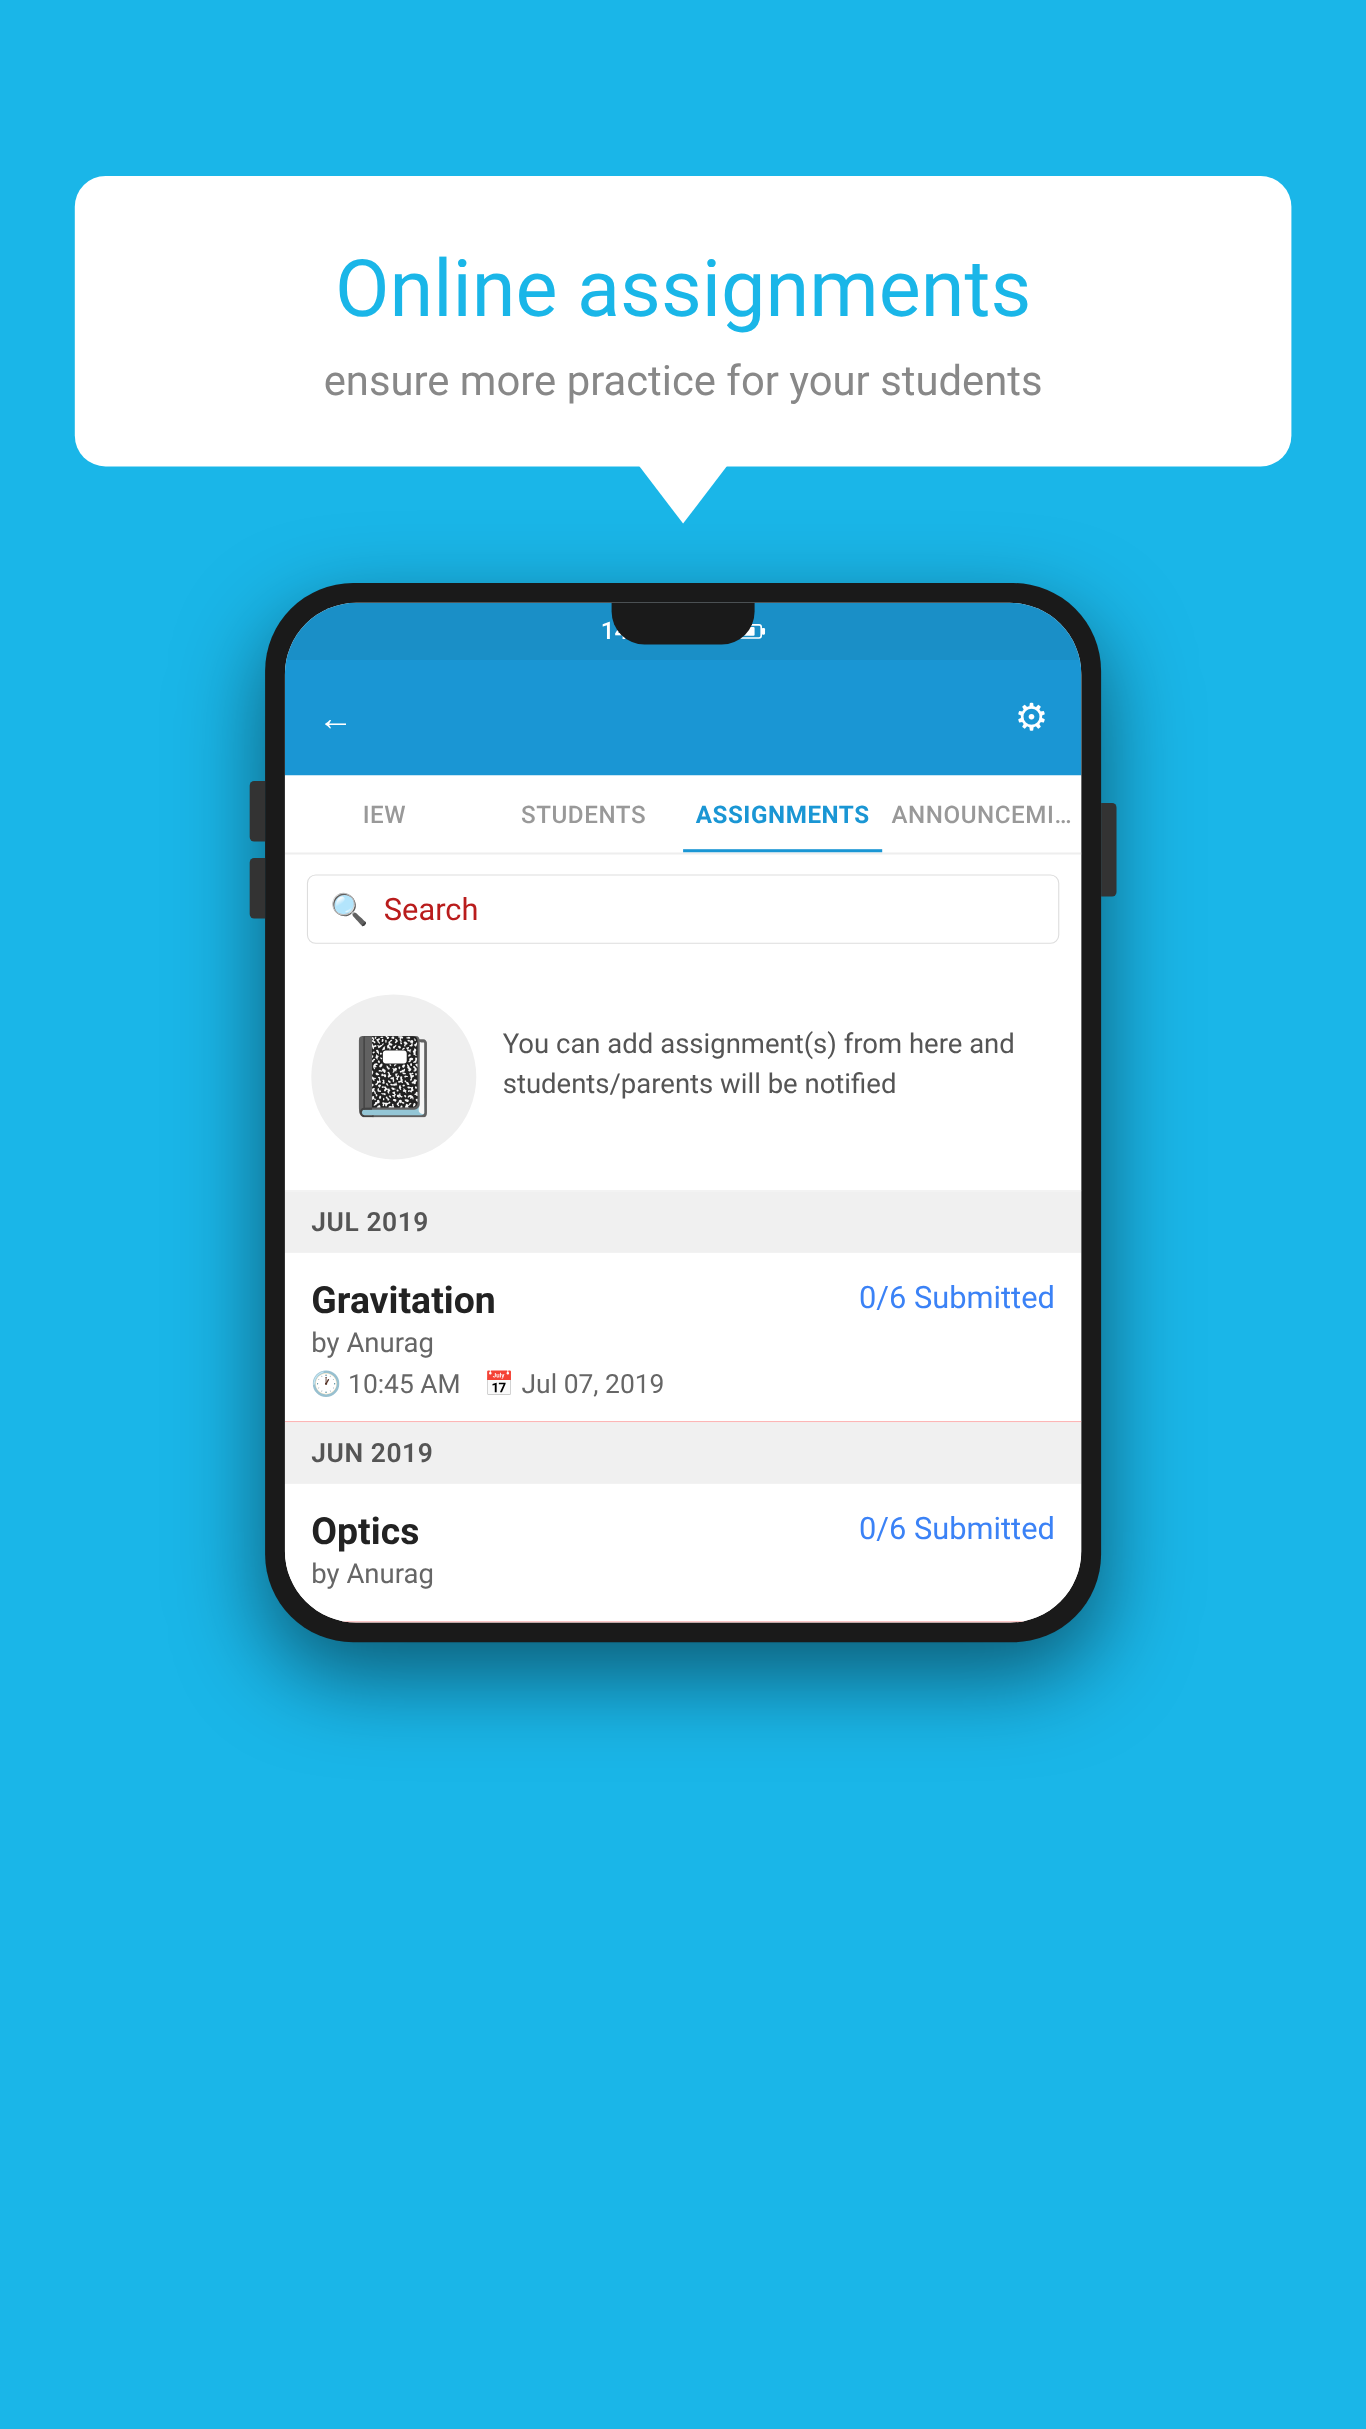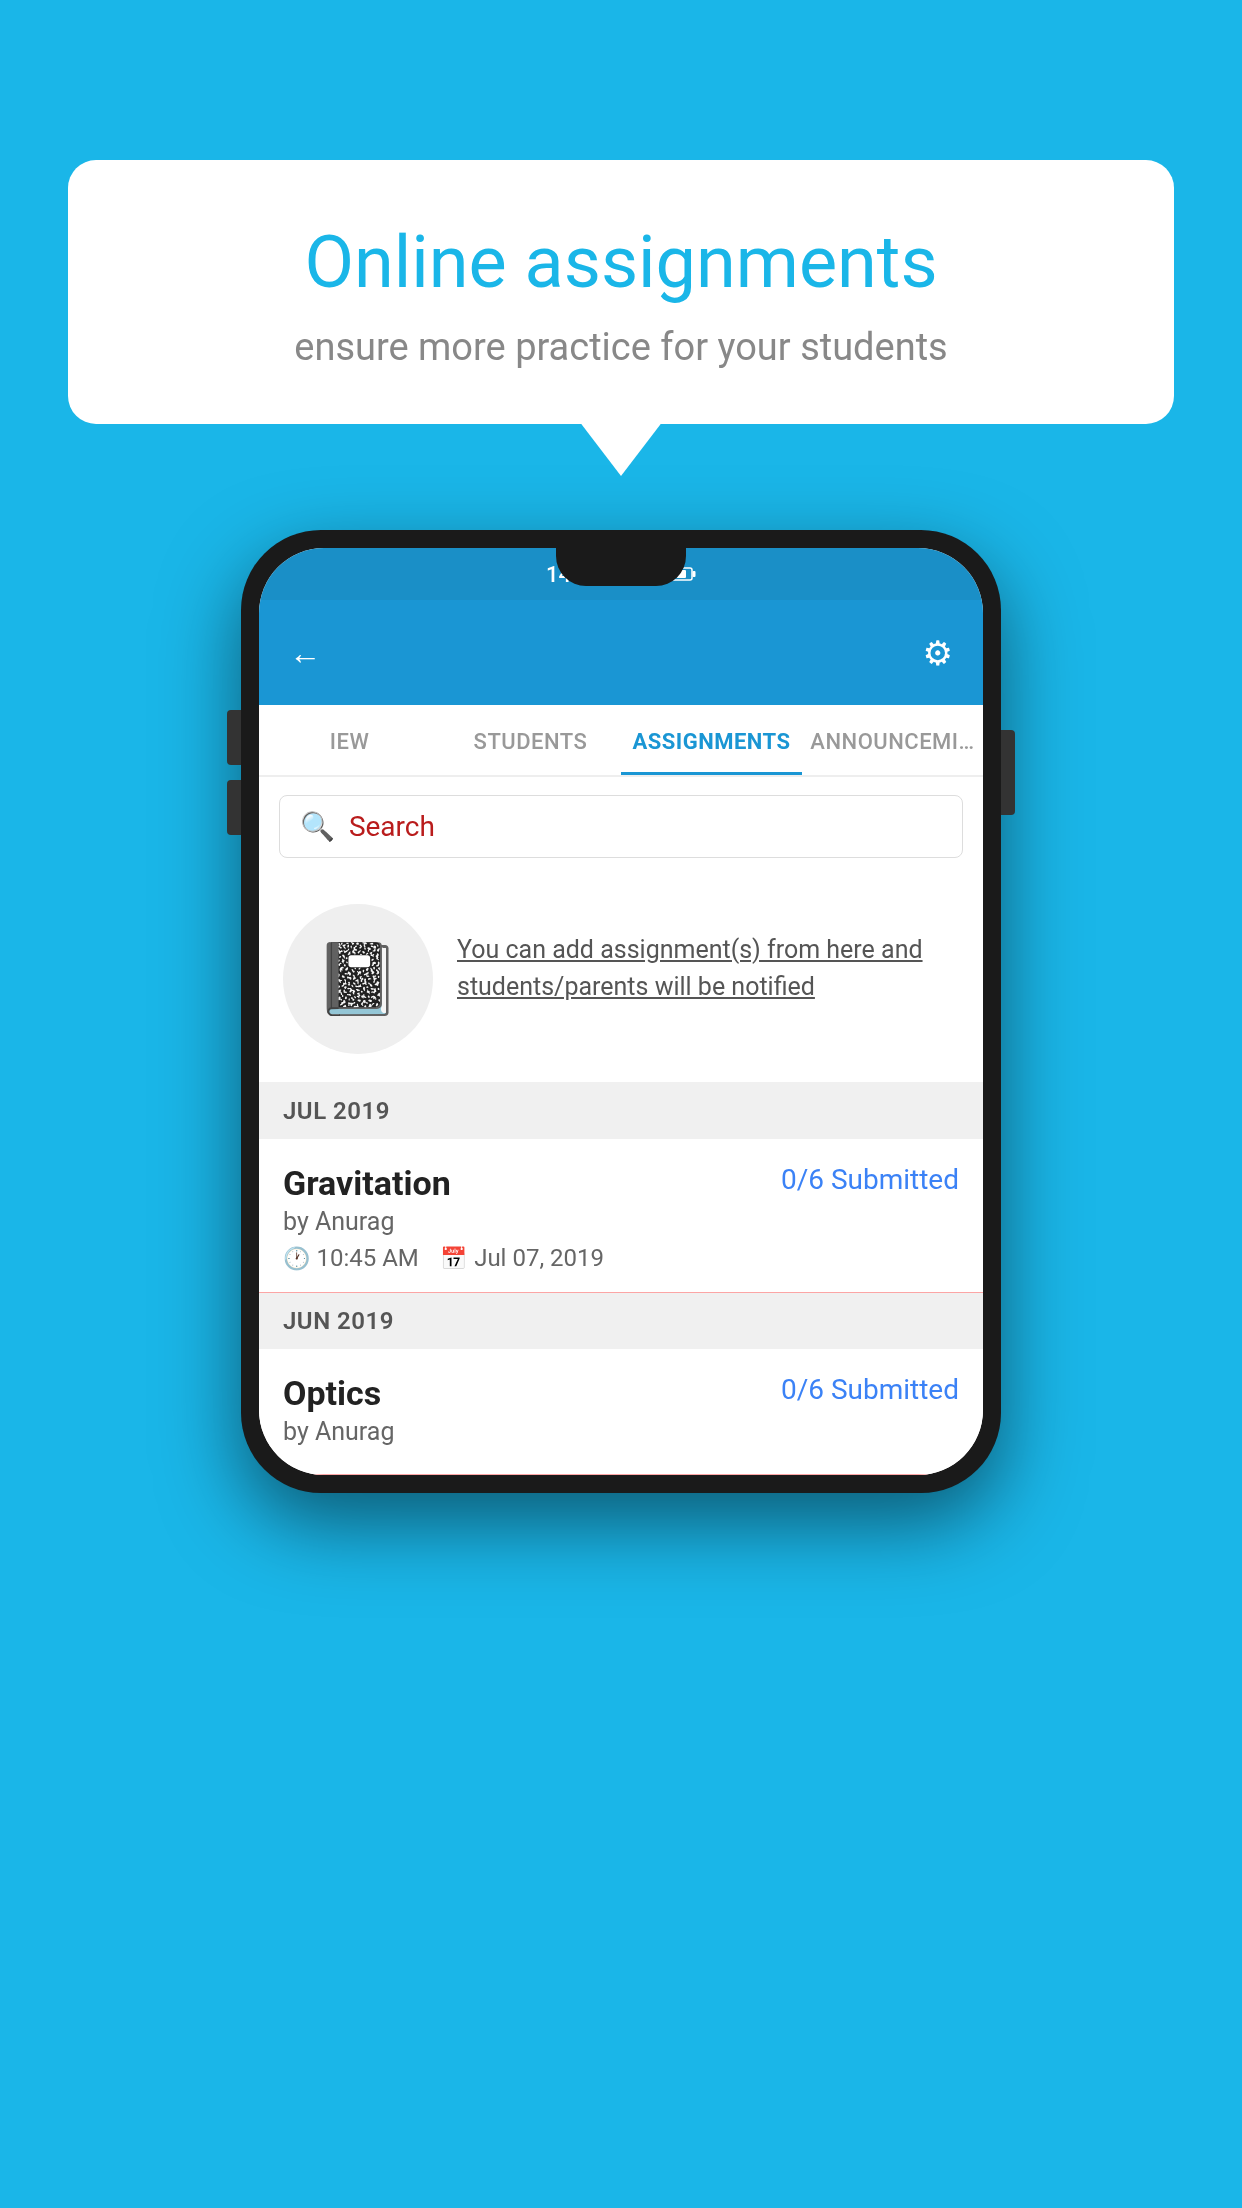--- a/index.html
+++ b/index.html
@@ -241,7 +241,6 @@
       color: #555;
       line-height: 1.5;
       margin-bottom: 22px;
-      text-decoration: underline;
     }
 
     .add-assignment-btn {

